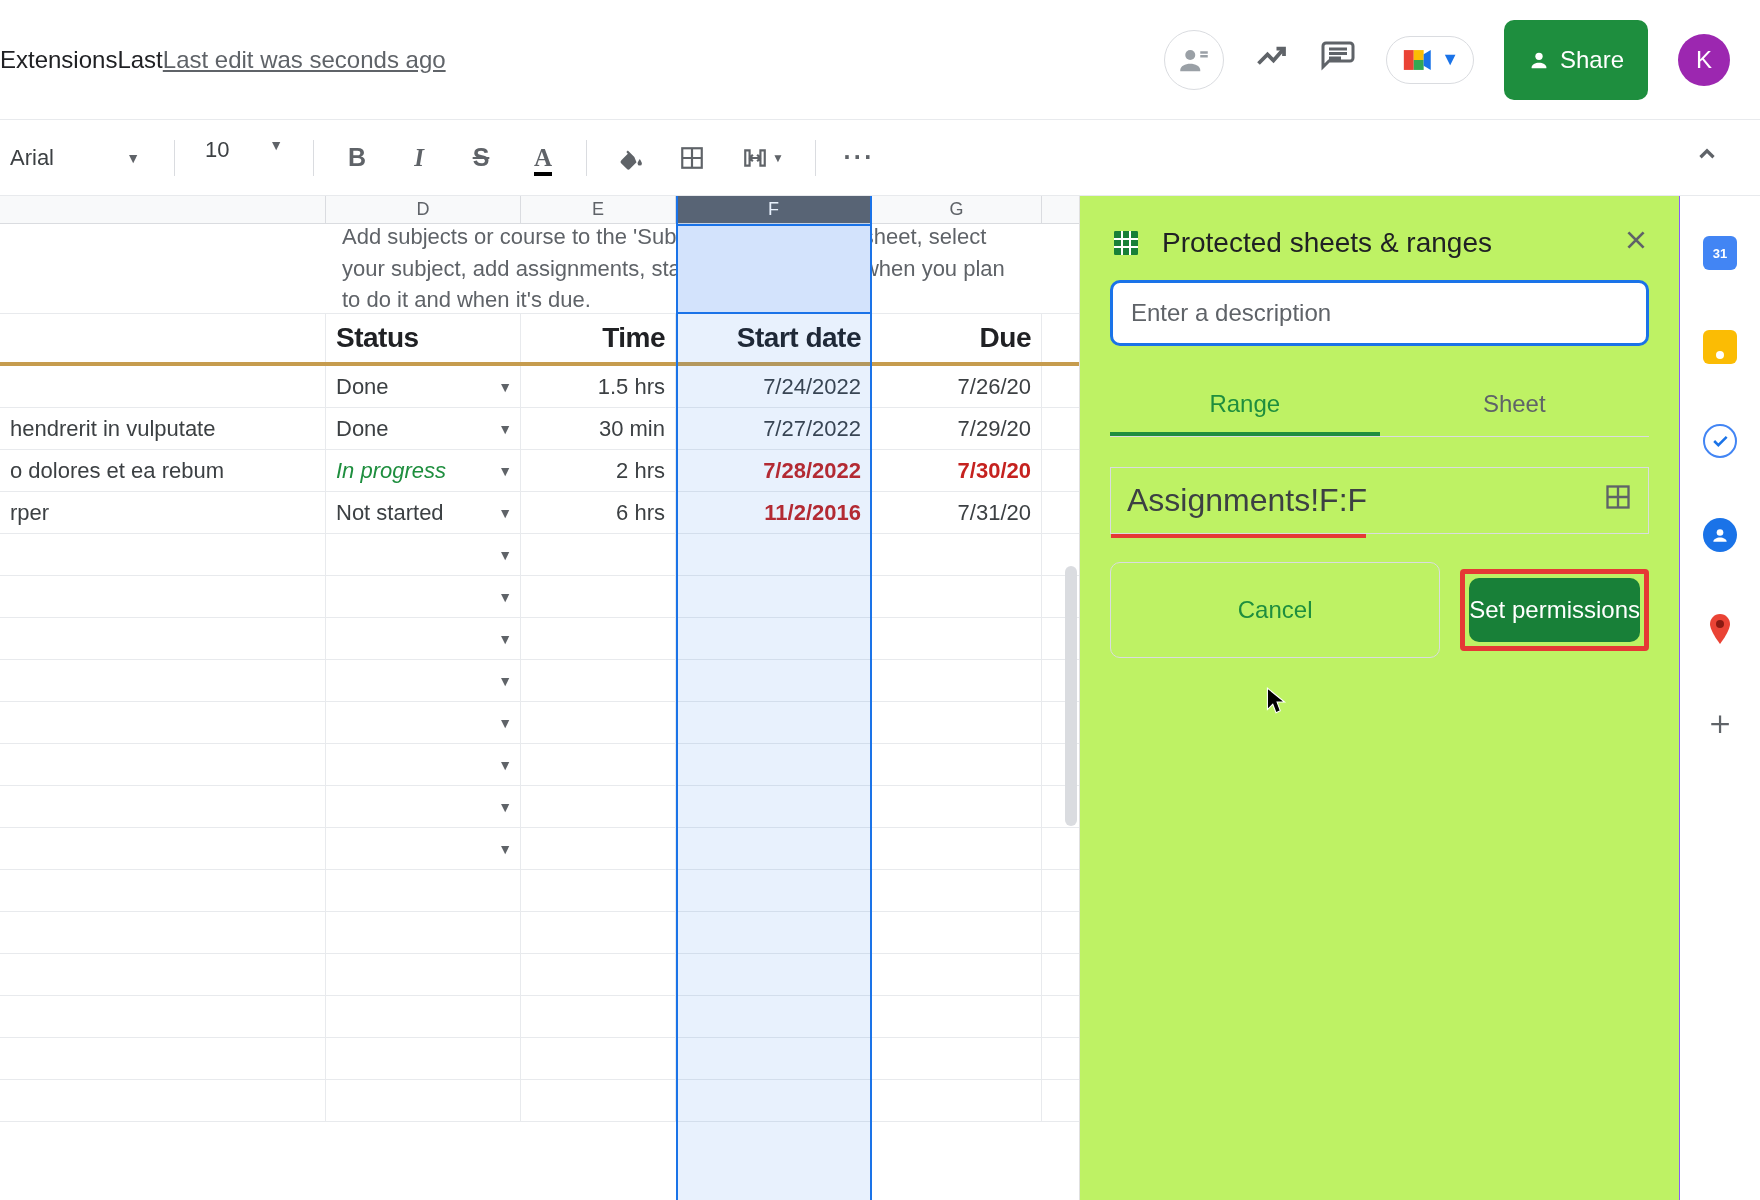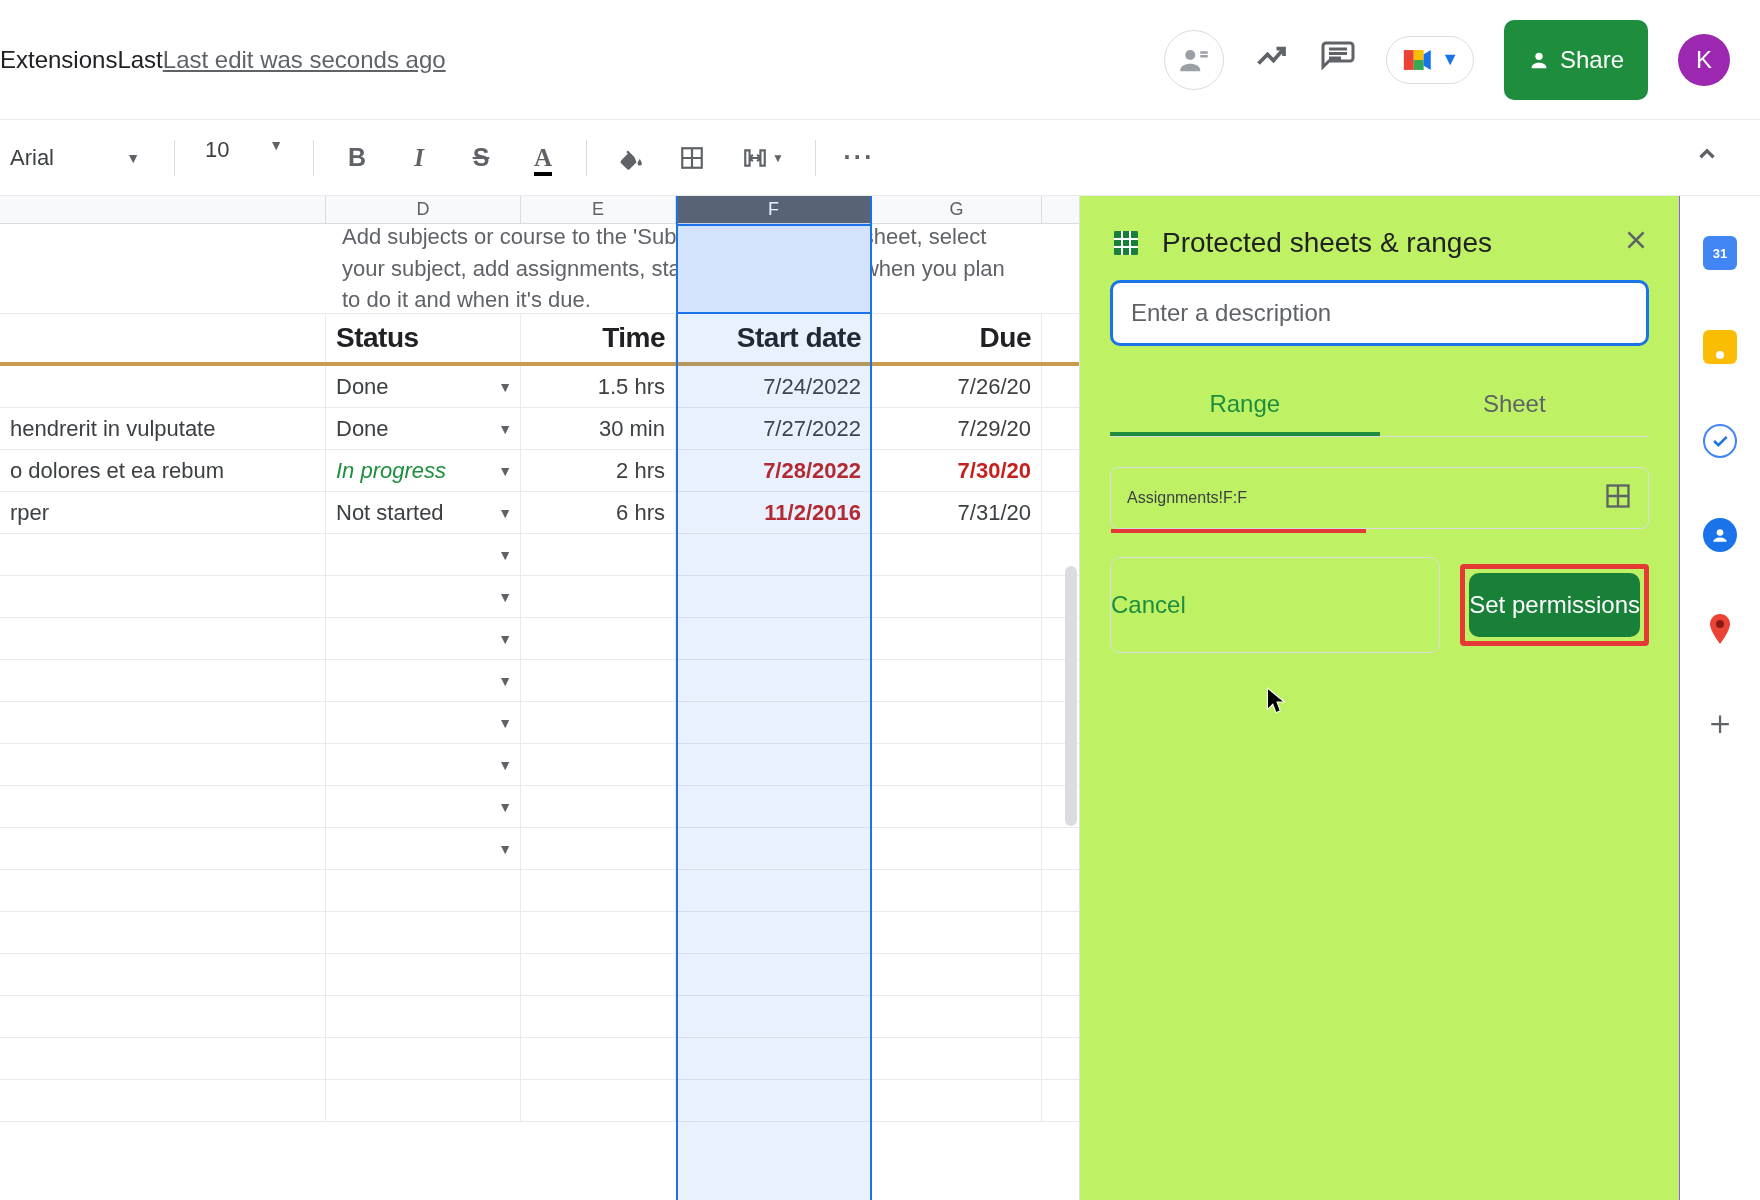--- a/index.html
+++ b/index.html
@@ -80,7 +80,7 @@
   .tabs { display: flex; margin-top: 30px; border-bottom: 1px solid #dadce0; }
   .tab { flex: 1; text-align: center; padding: 14px 0; font-size: 24px; color: #5f6368; cursor: pointer; }
   .tab.active { color: #1e8e3e; font-weight: 500; border-bottom: 4px solid #1e8e3e; }
-  .range-row { margin-top: 30px; border: 1px solid #dadce0; border-radius: 8px; padding: 14px 16px; display: flex; align-items: center; justify-content: space-between; font-size: 16px; position: relative; }
+  .range-row { margin-top: 30px; border: 1px solid #dadce0; border-radius: 0; padding: 14px 16px; display: flex; align-items: center; justify-content: space-between; font-size: 32px; position: relative; }
   .range-underline { position: absolute; left: 0; bottom: -5px; height: 4px; width: 255px; background: #e53935; }
   .grid-pick-icon svg { width: 28px; height: 28px; stroke: #5f6368; fill: none; stroke-width: 2; }
   .btn-row { display: flex; gap: 20px; margin-top: 28px; align-items: center; }

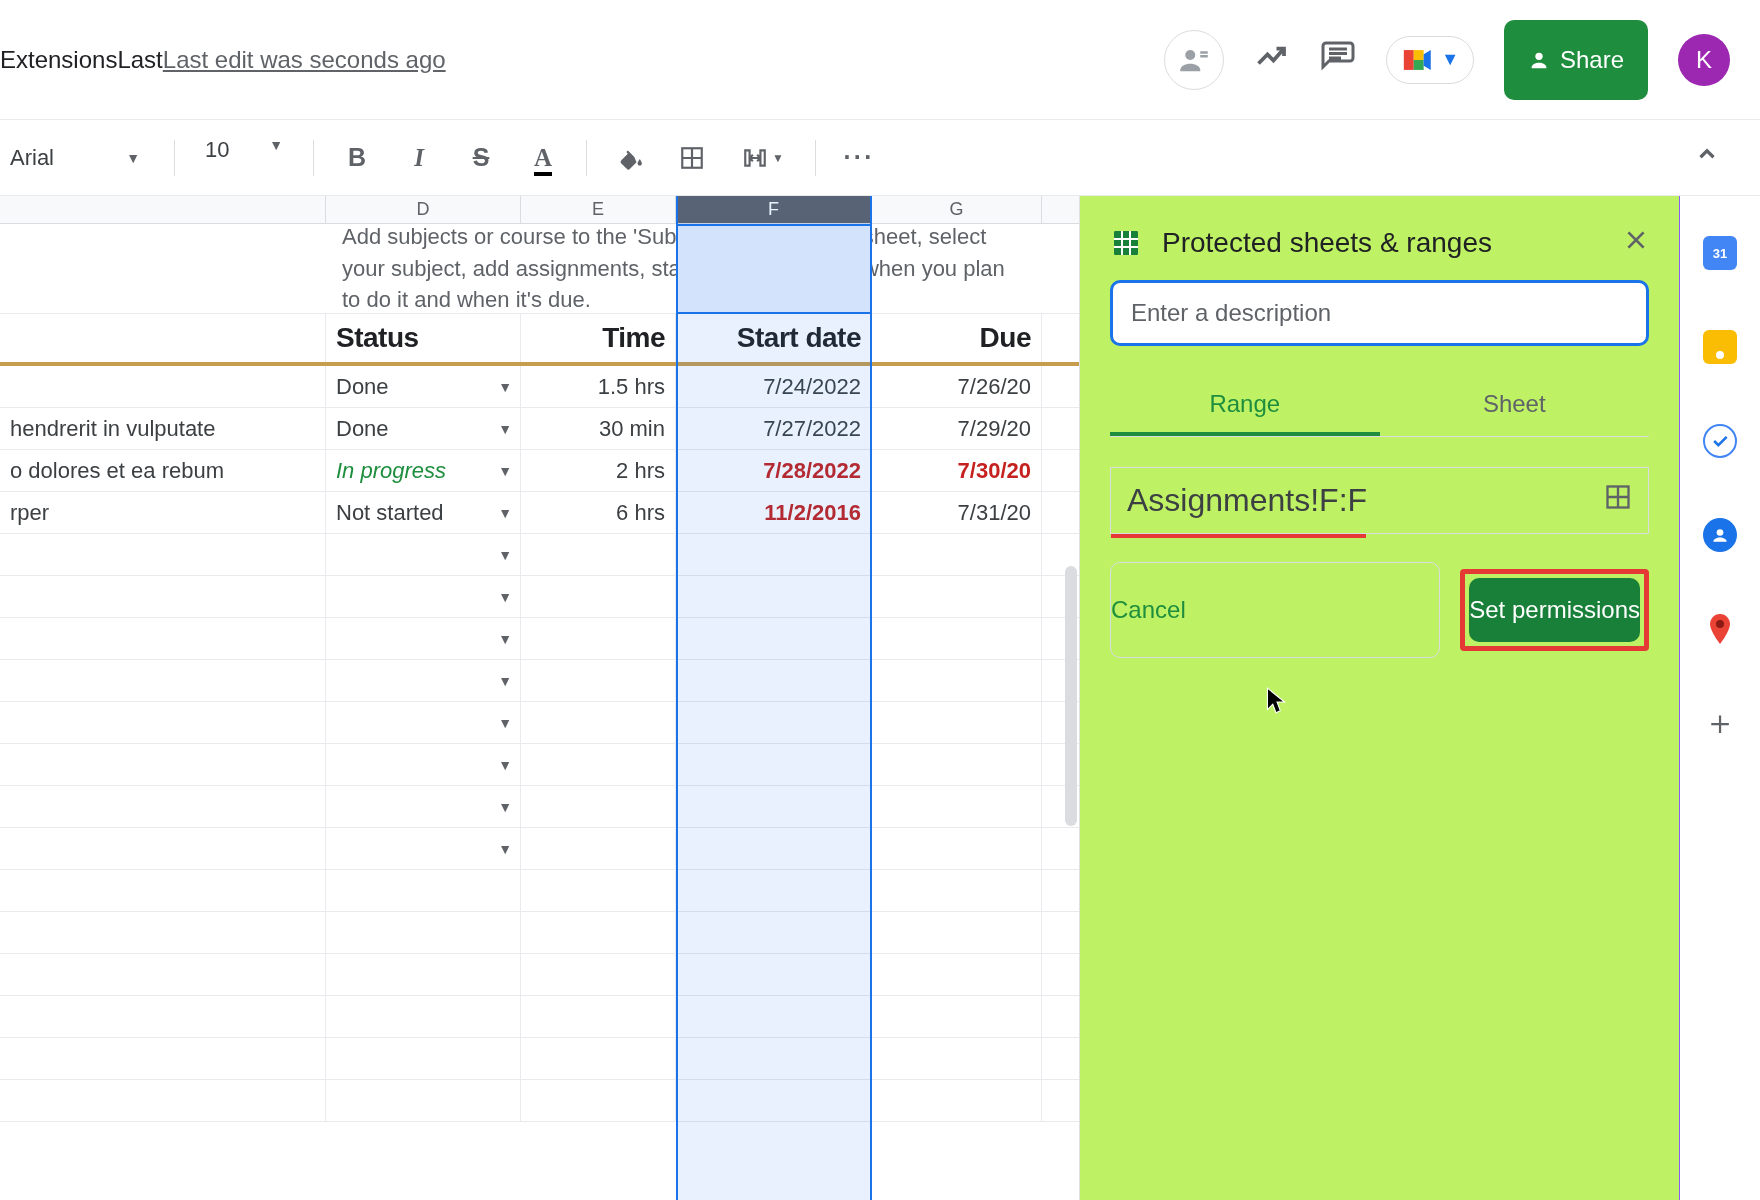--- a/index.html
+++ b/index.html
@@ -84,7 +84,7 @@
   .range-underline { position: absolute; left: 0; bottom: -5px; height: 4px; width: 255px; background: #e53935; }
   .grid-pick-icon svg { width: 28px; height: 28px; stroke: #5f6368; fill: none; stroke-width: 2; }
   .btn-row { display: flex; gap: 20px; margin-top: 28px; align-items: center; }
-  .cancel-btn { flex: 1; border: 1.5px solid #dadce0; border-radius: 10px; padding: 33px 0; text-align: left; font-size: 24px; color: #1e8e3e; font-weight: 500; cursor: pointer; }
+  .cancel-btn { flex: 1; border: 1.5px solid #dadce0; border-radius: 10px; padding: 33px 0; text-align: center; font-size: 24px; color: #1e8e3e; font-weight: 500; cursor: pointer; }
   .set-btn { flex: 1.2; background: #188038; color: #fff; border-radius: 10px; padding: 18px 0; text-align: center; font-size: 24px; font-weight: 500; cursor: pointer; }
   .btn-highlight { border: 5px solid #e53935; border-radius: 4px; padding: 4px; display: inline-block; }
 

